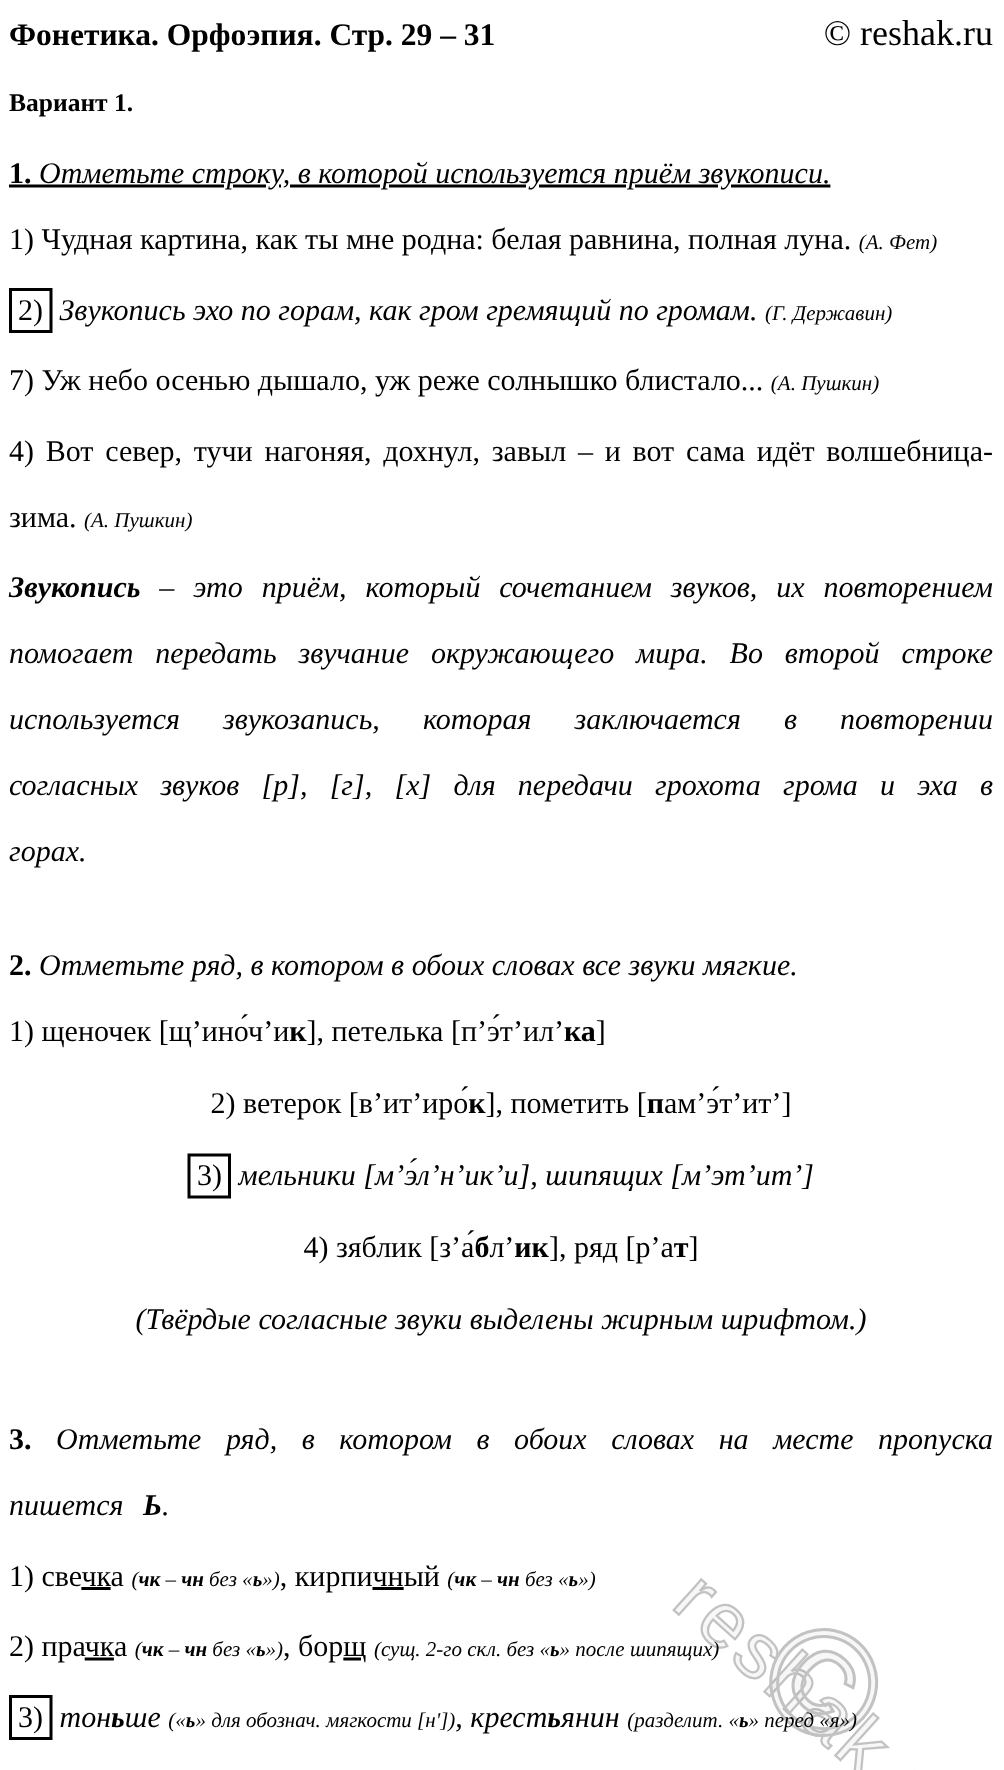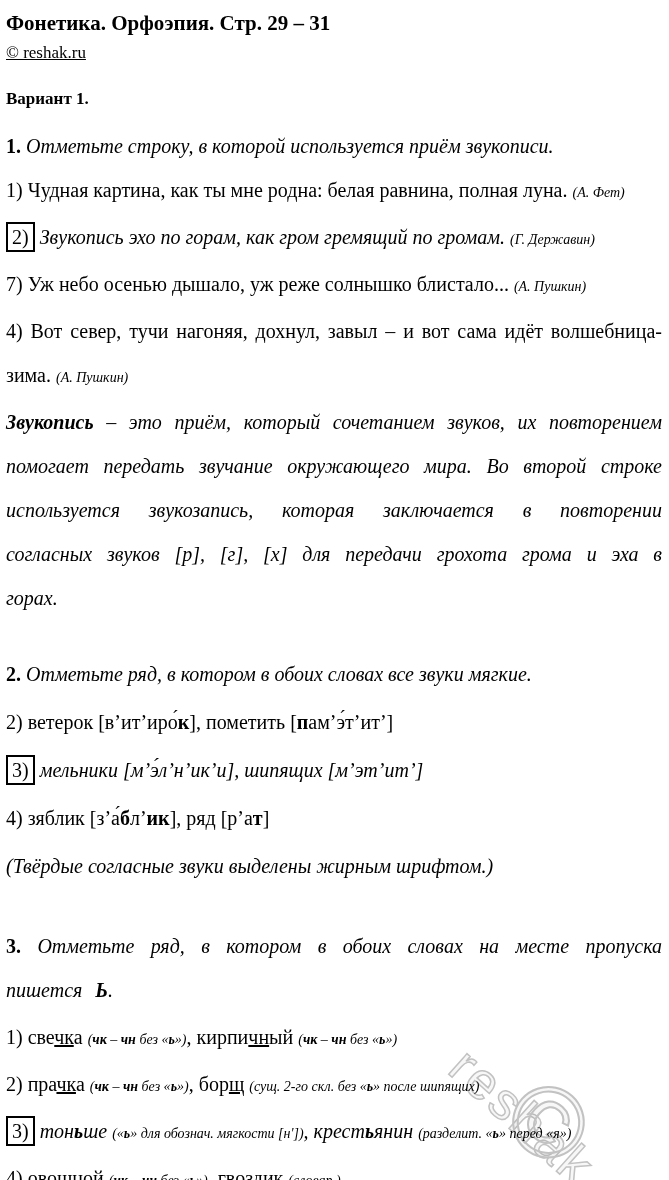--- a/index.html
+++ b/index.html
@@ -9,7 +9,7 @@
     font-family:"Liberation Serif","DejaVu Serif",serif;
   }
   .page{position:relative;z-index:1;padding:8px 7px 0 6px;}
-  .header{display:flex;justify-content:space-between;align-items:flex-start;line-height:30px;flex-direction:column;}
+  .header{display:flex;justify-content:space-between;align-items:flex-start;line-height:30px;}
   .h-title{font-weight:bold;font-size:21px;}
   .h-copy{font-size:17px;text-decoration:underline;}
   .variant{margin-top:16px;font-weight:bold;font-size:17px;line-height:30px;}

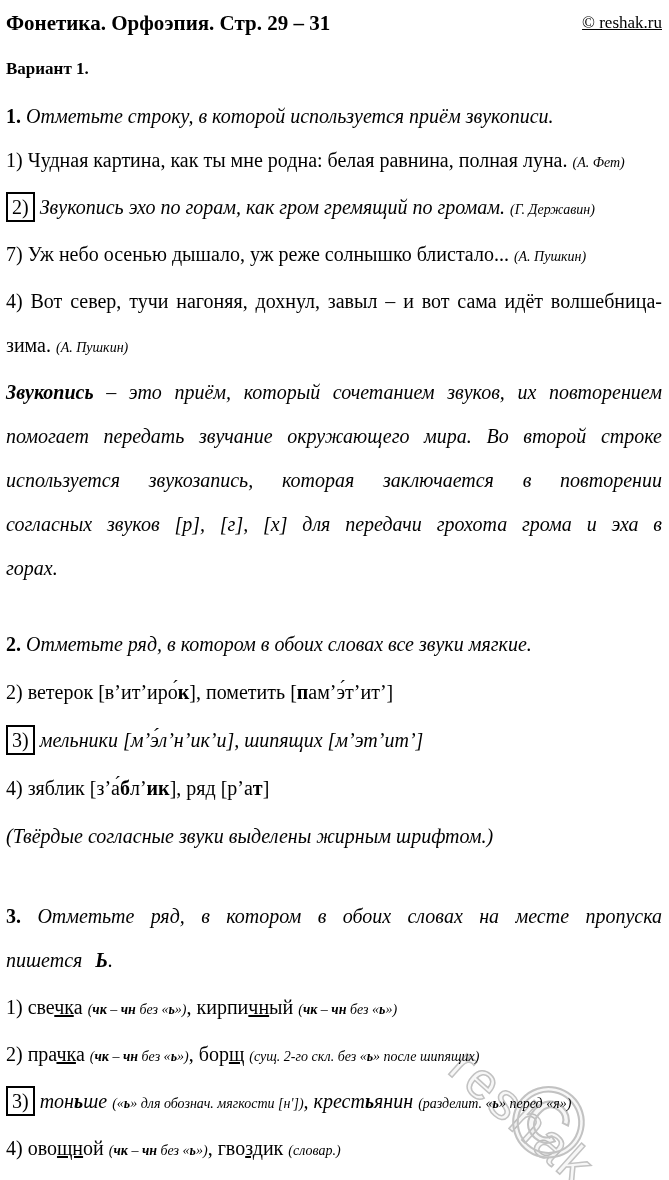--- a/index.html
+++ b/index.html
@@ -11,7 +11,7 @@
   .page{position:relative;z-index:1;padding:8px 7px 0 6px;}
   .header{display:flex;justify-content:space-between;align-items:flex-start;line-height:30px;}
   .h-title{font-weight:bold;font-size:21px;}
-  .h-copy{font-size:17px;text-decoration:underline;}
+  .h-copy{font-size:24px;}
   .variant{margin-top:16px;font-weight:bold;font-size:17px;line-height:30px;}
   .para{font-size:20px;line-height:44px;margin:0;}
   .q1-title{margin-top:10px;}

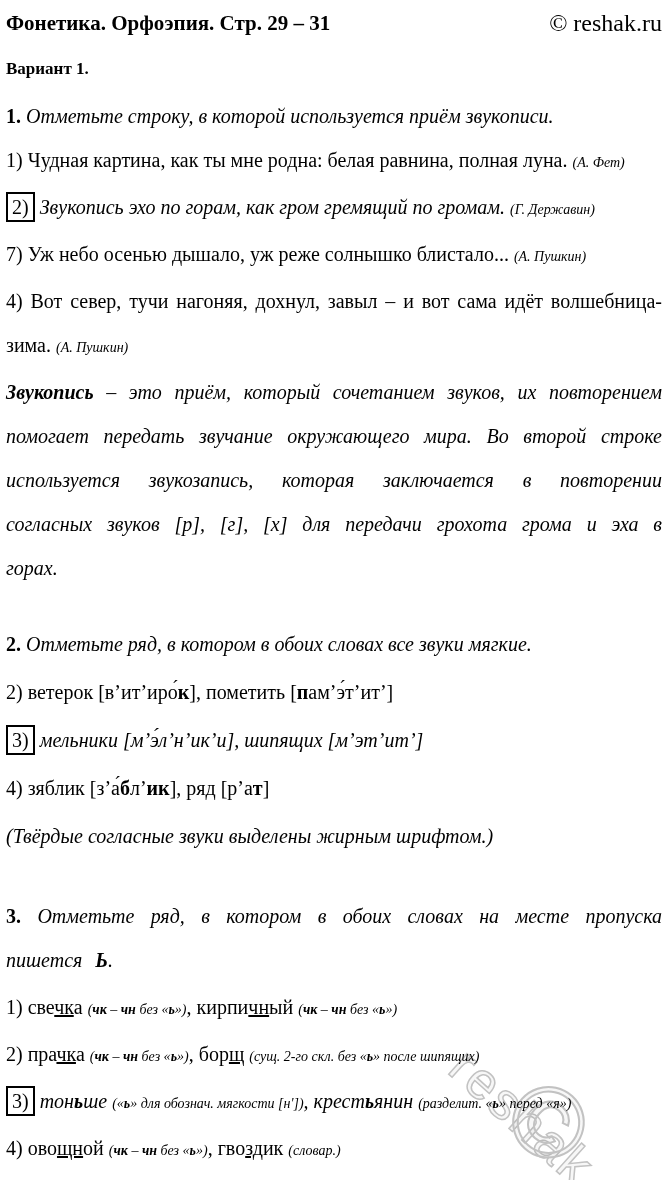--- a/index.html
+++ b/index.html
@@ -14,7 +14,7 @@
   .h-copy{font-size:24px;}
   .variant{margin-top:16px;font-weight:bold;font-size:17px;line-height:30px;}
   .para{font-size:20px;line-height:44px;margin:0;}
-  .q1-title{margin-top:10px;}
+  .q1-title{margin-top:10px;text-decoration:underline;}
   .just{text-align:justify;}
   .expl{word-spacing:6px;}
   .sec2{margin-top:32px;}

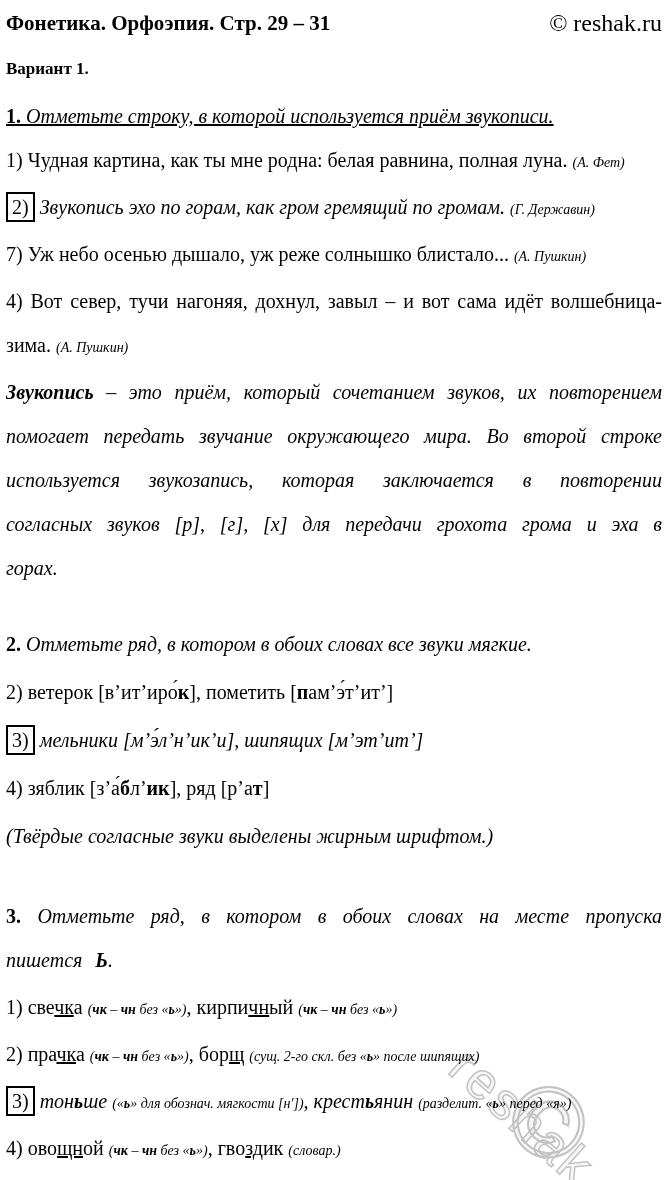--- a/index.html
+++ b/index.html
@@ -60,6 +60,7 @@
   <div class="para just expl"><span class="b i">Звукопись</span><span class="i"> – это приём, который сочетанием звуков, их повторением помогает передать звучание окружающего мира. Во второй строке используется звукозапись, которая заключается в повторении согласных звуков [р], [г], [х] для передачи грохота грома и эха в горах.</span></div>
 
   <div class="para sec2"><span class="b">2. </span><span class="i">Отметьте ряд, в котором в обоих словах все звуки мягкие.</span></div>
+  <div class="para"><span>1) щеночек [щ’ино́ч’и</span><span class="b">к</span><span>], петелька [п’э́т’ил’</span><span class="b">ка</span><span>]</span></div>
   <div class="para opt2"><span>2) ветерок [в’ит’иро́</span><span class="b">к</span><span>], пометить [</span><span class="b">п</span><span>ам’э́т’ит’]</span></div>
   <div class="para opt2"><span class="box">3)</span><span class="i"> мельники [м’э́л’н’ик’и], шипящих [м’эт’ит’]</span></div>
   <div class="para opt2"><span>4) зяблик [з’а́</span><span class="b">б</span><span>л’</span><span class="b">ик</span><span>], ряд [р’а</span><span class="b">т</span><span>]</span></div>

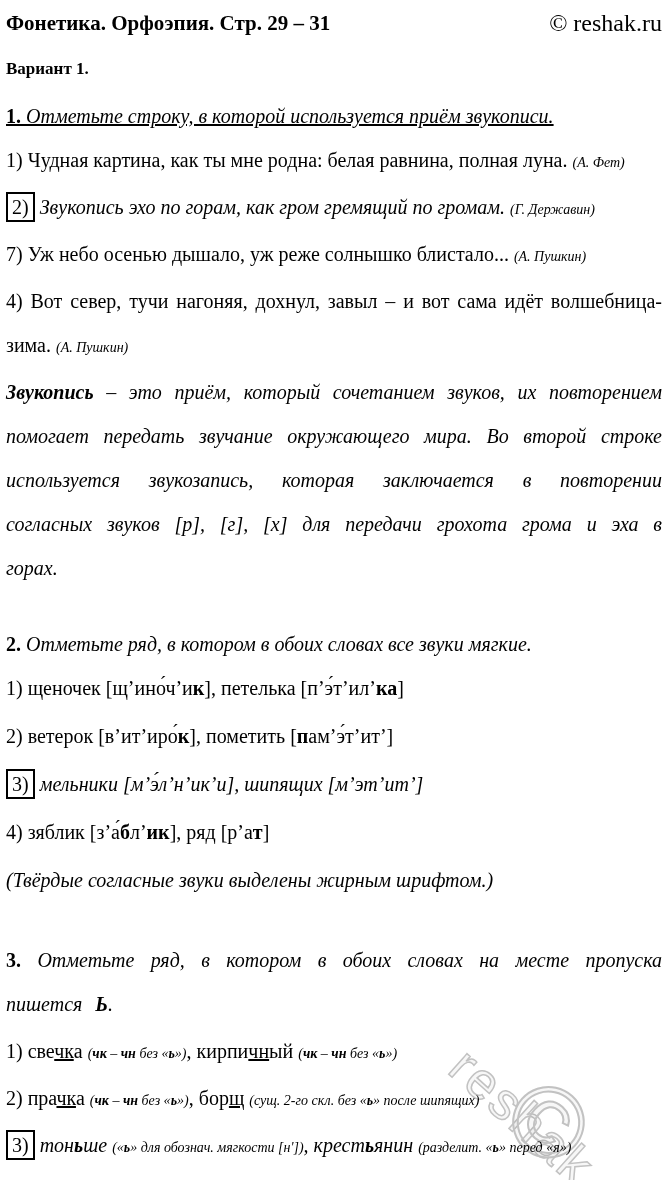--- a/index.html
+++ b/index.html
@@ -19,7 +19,7 @@
   .expl{word-spacing:6px;}
   .sec2{margin-top:32px;}
   .sec3{margin-top:36px;word-spacing:8px;}
-  .opt2{margin-top:4px;}
+  .opt2{margin-top:4px;text-align:center;}
   .opt3first{margin-top:3px;}
   .b{font-weight:bold;}
   .i{font-style:italic;}

